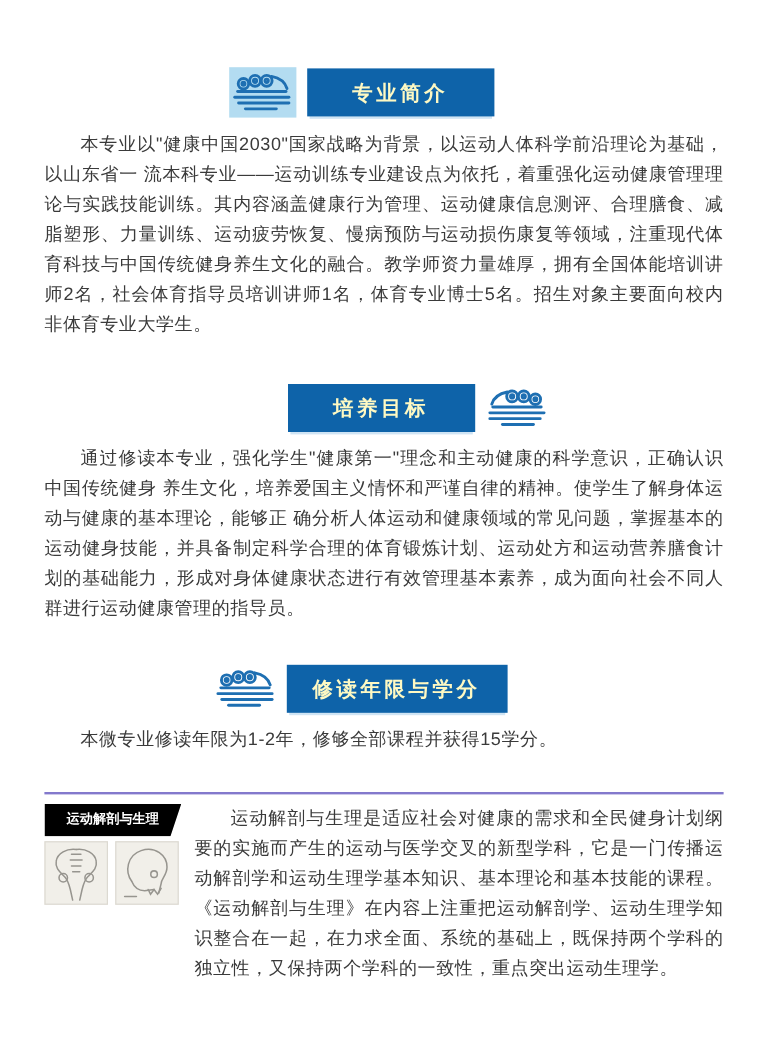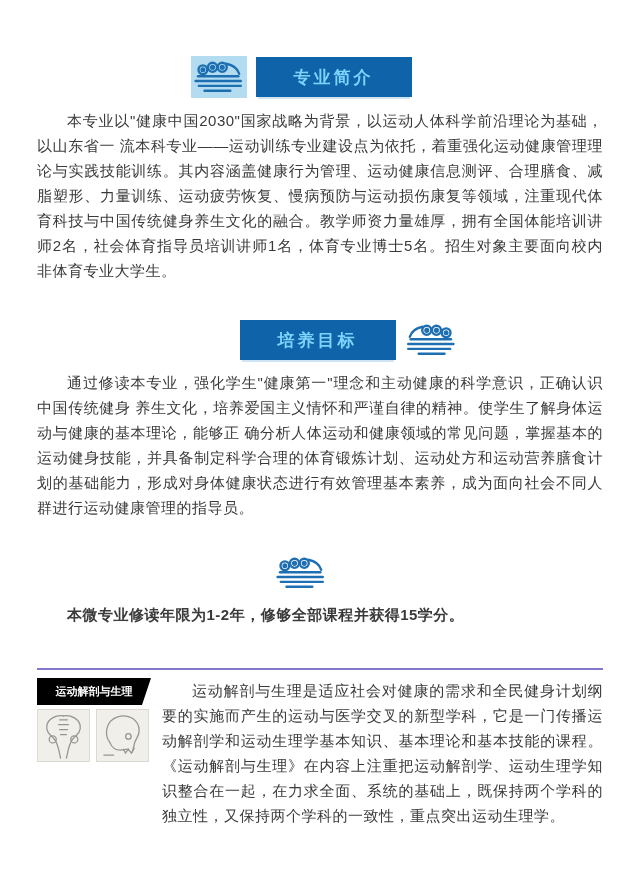--- a/index.html
+++ b/index.html
@@ -29,7 +29,7 @@
     height: 40px;
     padding: 0 22px;
     background: #0e63a9;
-    color: #7dd3fc;
+    color: #fef9c3;
     font-size: 17px;
     font-weight: bold;
     letter-spacing: 3px;

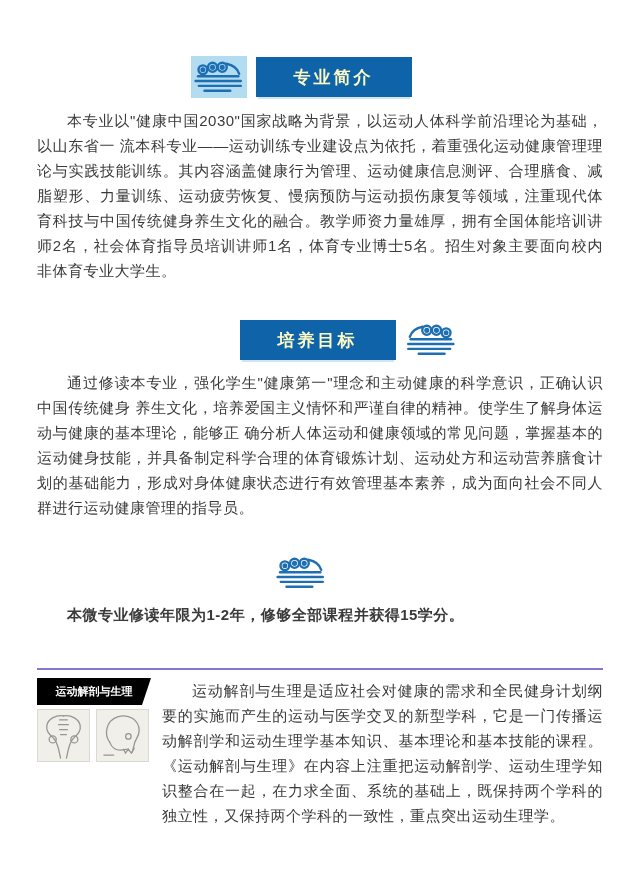--- a/index.html
+++ b/index.html
@@ -152,6 +152,7 @@
             <use href="#waveMotif"></use>
           </svg>
       </span>
+      <div class="title-box">修读年限与学分</div>
     </div>
     <p class="para">本微专业修读年限为1-2年，修够全部课程并获得15学分。</p>
   </section>

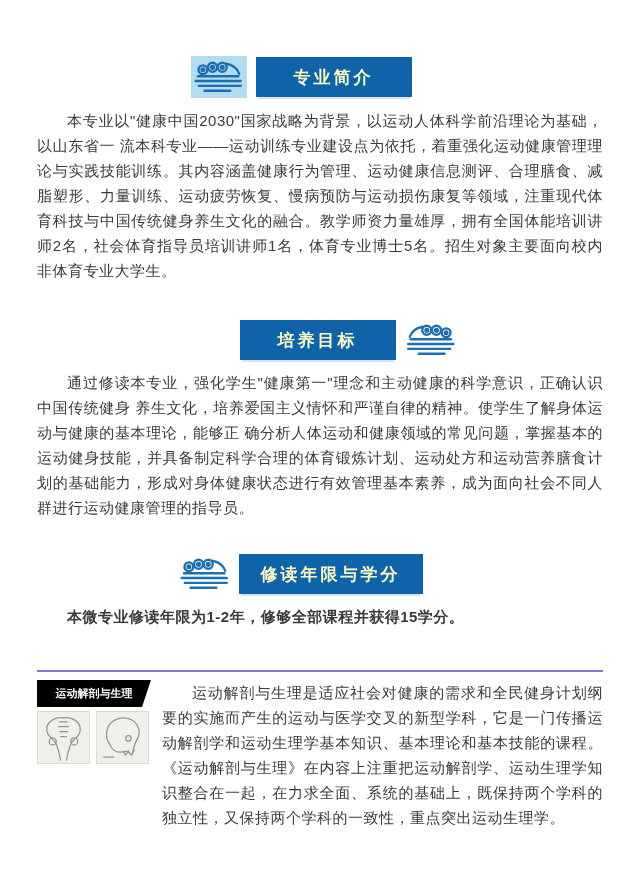--- a/index.html
+++ b/index.html
@@ -59,7 +59,7 @@
   .sec { margin-bottom: 0; }
   .sec-1 .para { margin-bottom: 37px; }
   .sec-2 .para { margin-bottom: 34px; }
-  .sec-3 .para { margin-bottom: 41px; font-weight: bold; }
+  .sec-3 .para { margin-bottom: 31px; }
   .sec-4 .para { margin-bottom: 14px; }
 
   

